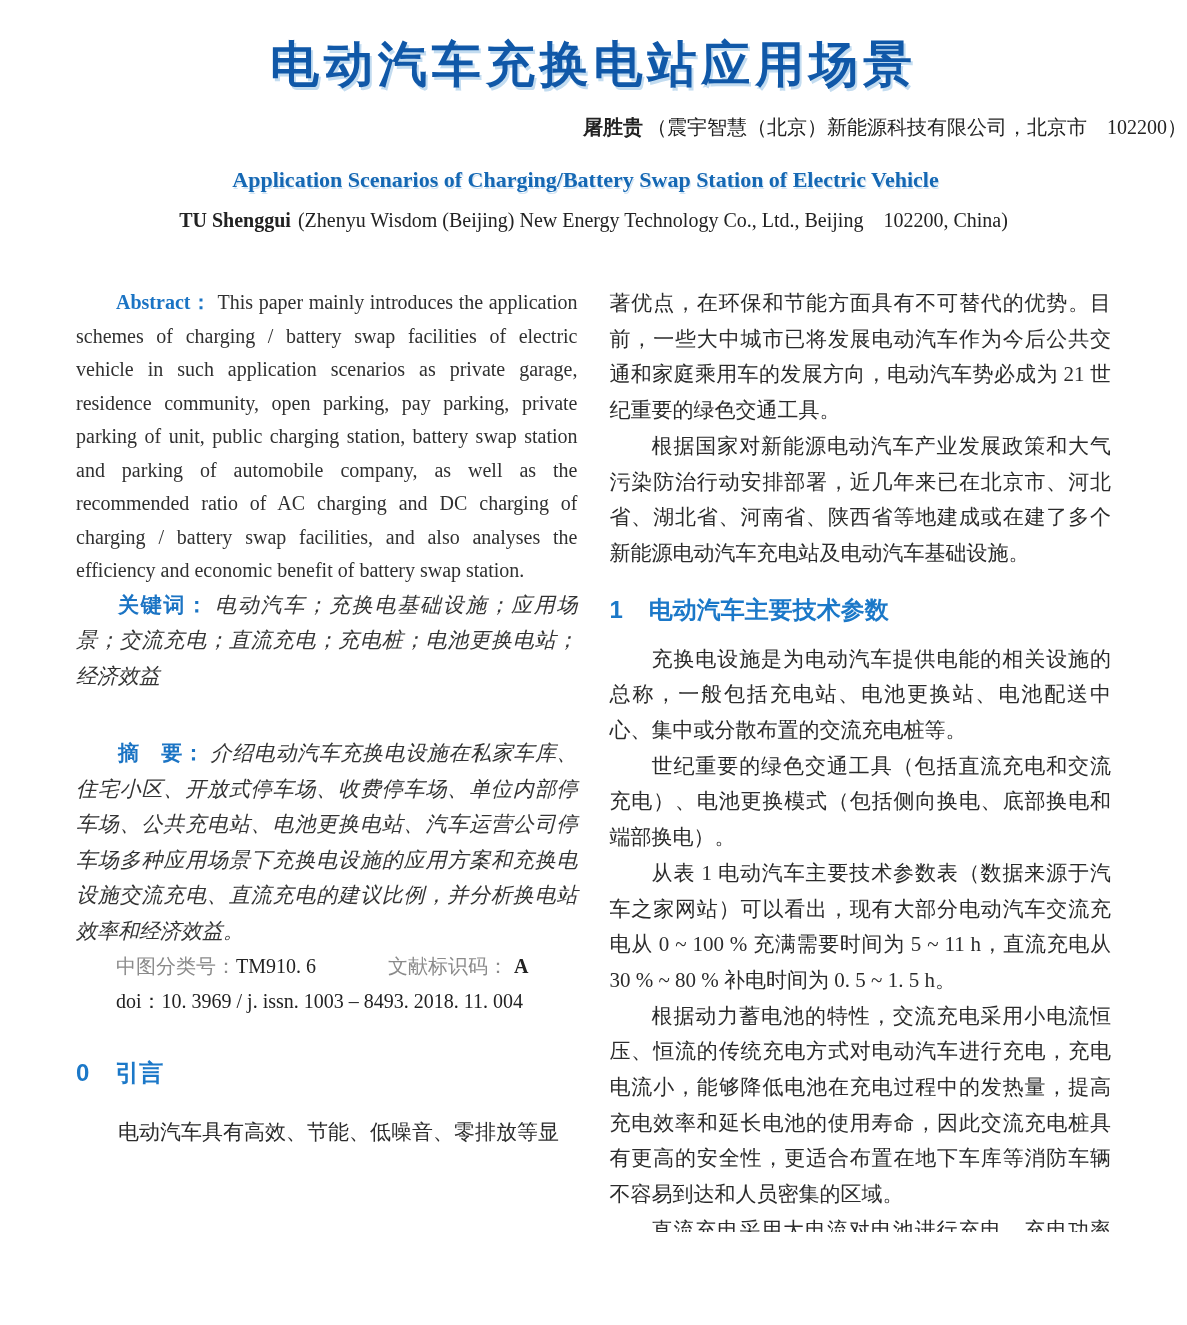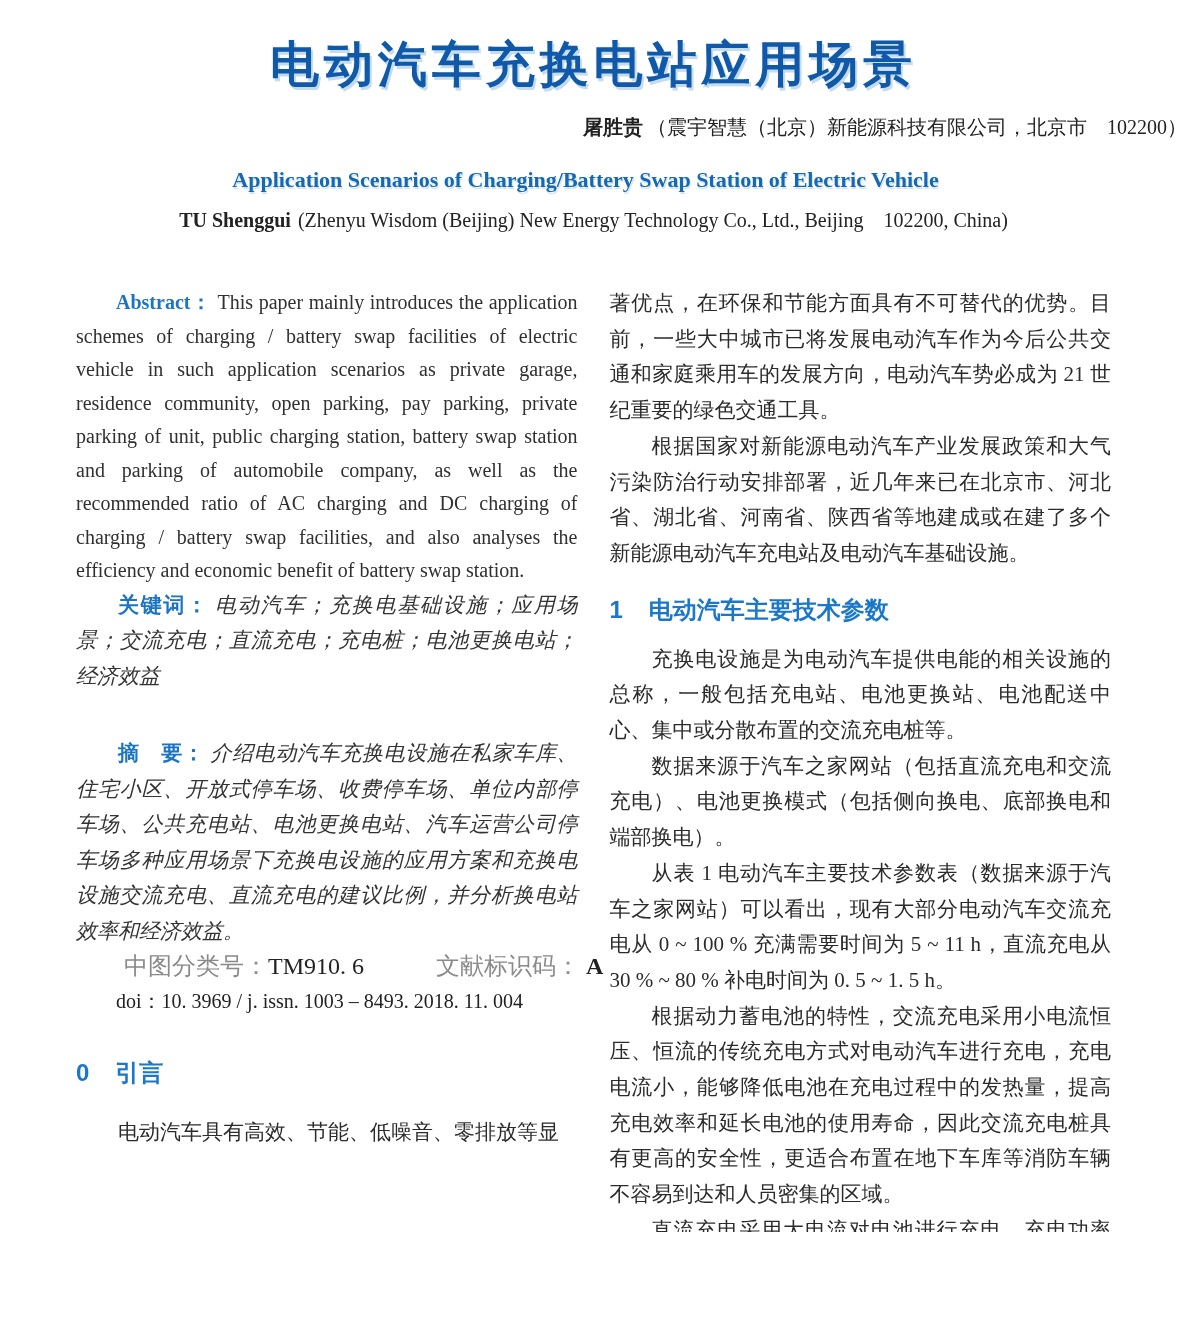--- a/index.html
+++ b/index.html
@@ -98,7 +98,7 @@
       <h3 class="section-heading"><span class="sec-num">1</span><span>电动汽车主要技术参数</span></h3>
 
       <p class="cn indent">充换电设施是为电动汽车提供电能的相关设施的总称，一般包括充电站、电池更换站、电池配送中心、集中或分散布置的交流充电桩等。</p>
-      <p class="cn indent">数据来源于汽车之家网站（包括直流充电和交流充电）、电池更换模式（包括侧向换电、底部换电和端部换电）。</p>
+      <p class="cn indent">世纪重要的绿色交通工具（包括直流充电和交流充电）、电池更换模式（包括侧向换电、底部换电和端部换电）。</p>
       <p class="cn indent">从表 1 电动汽车主要技术参数表（数据来源于汽车之家网站）可以看出，现有大部分电动汽车交流充电从 0 ~ 100 % 充满需要时间为 5 ~ 11 h，直流充电从 30 % ~ 80 % 补电时间为 0. 5 ~ 1. 5 h。</p>
       <p class="cn indent">根据动力蓄电池的特性，交流充电采用小电流恒压、恒流的传统充电方式对电动汽车进行充电，充电电流小，能够降低电池在充电过程中的发热量，提高充电效率和延长电池的使用寿命，因此交流充电桩具有更高的安全性，更适合布置在地下车库等消防车辆不容易到达和人员密集的区域。</p>
       <p class="cn indent">直流充电采用大电流对电池进行充电，充电功率大，能够在短时间内给电动汽车进行补电，对于动力蓄电池只是一个补电的过程。但快速充电电流大会缩</p>

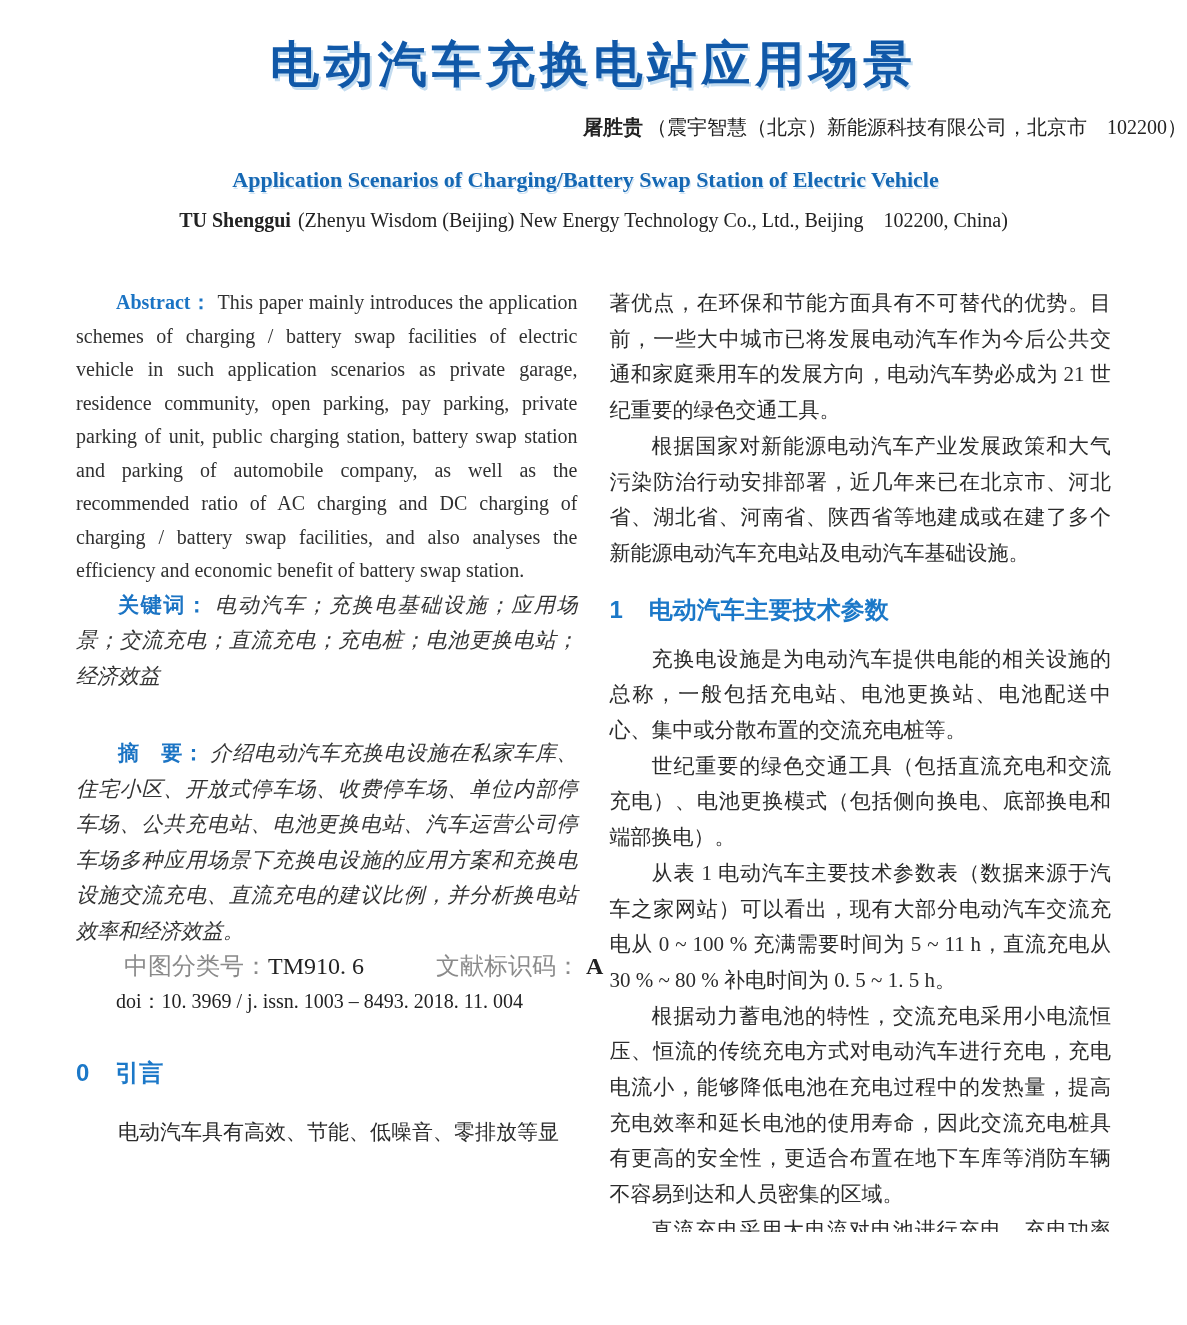--- a/index.html
+++ b/index.html
@@ -46,7 +46,7 @@
   .label{color:var(--label-blue);font-weight:bold;margin-right:6px;}
   .label-gray{color:var(--label-gray);font-weight:normal;}
   .gap-top{margin-top:42px;}
-  .clc-line{font-size:24px;line-height:35px;text-indent:2em;white-space:nowrap;}
+  .clc-line{font-size:20px;line-height:35px;text-indent:2em;white-space:nowrap;}
   .clc-line .value{color:#222;}
   .doc-code{margin-left:72px;}
   .doc-code-value{font-weight:bold;margin-left:6px;}

